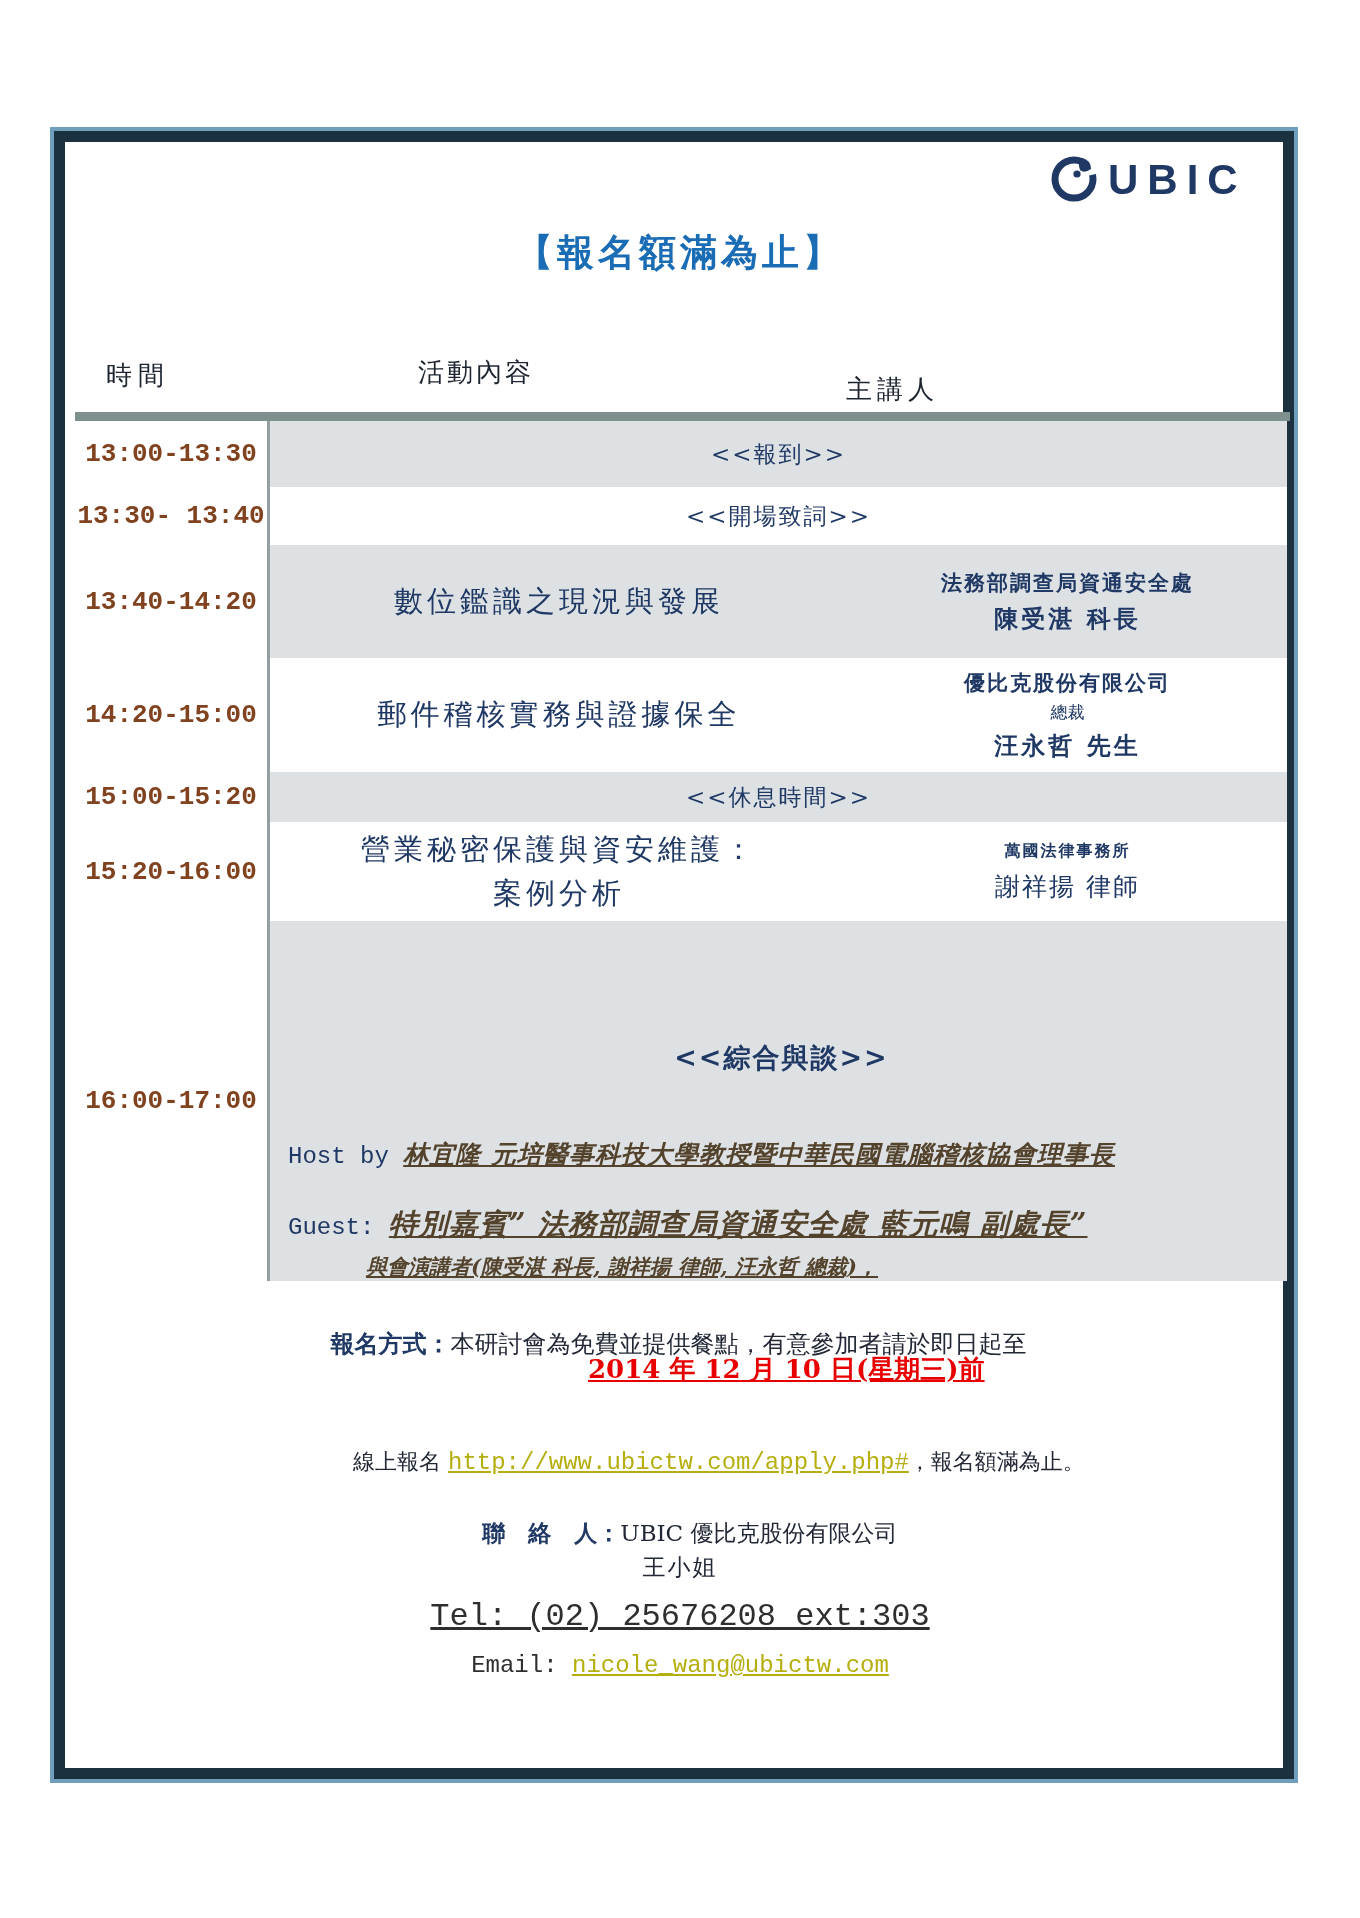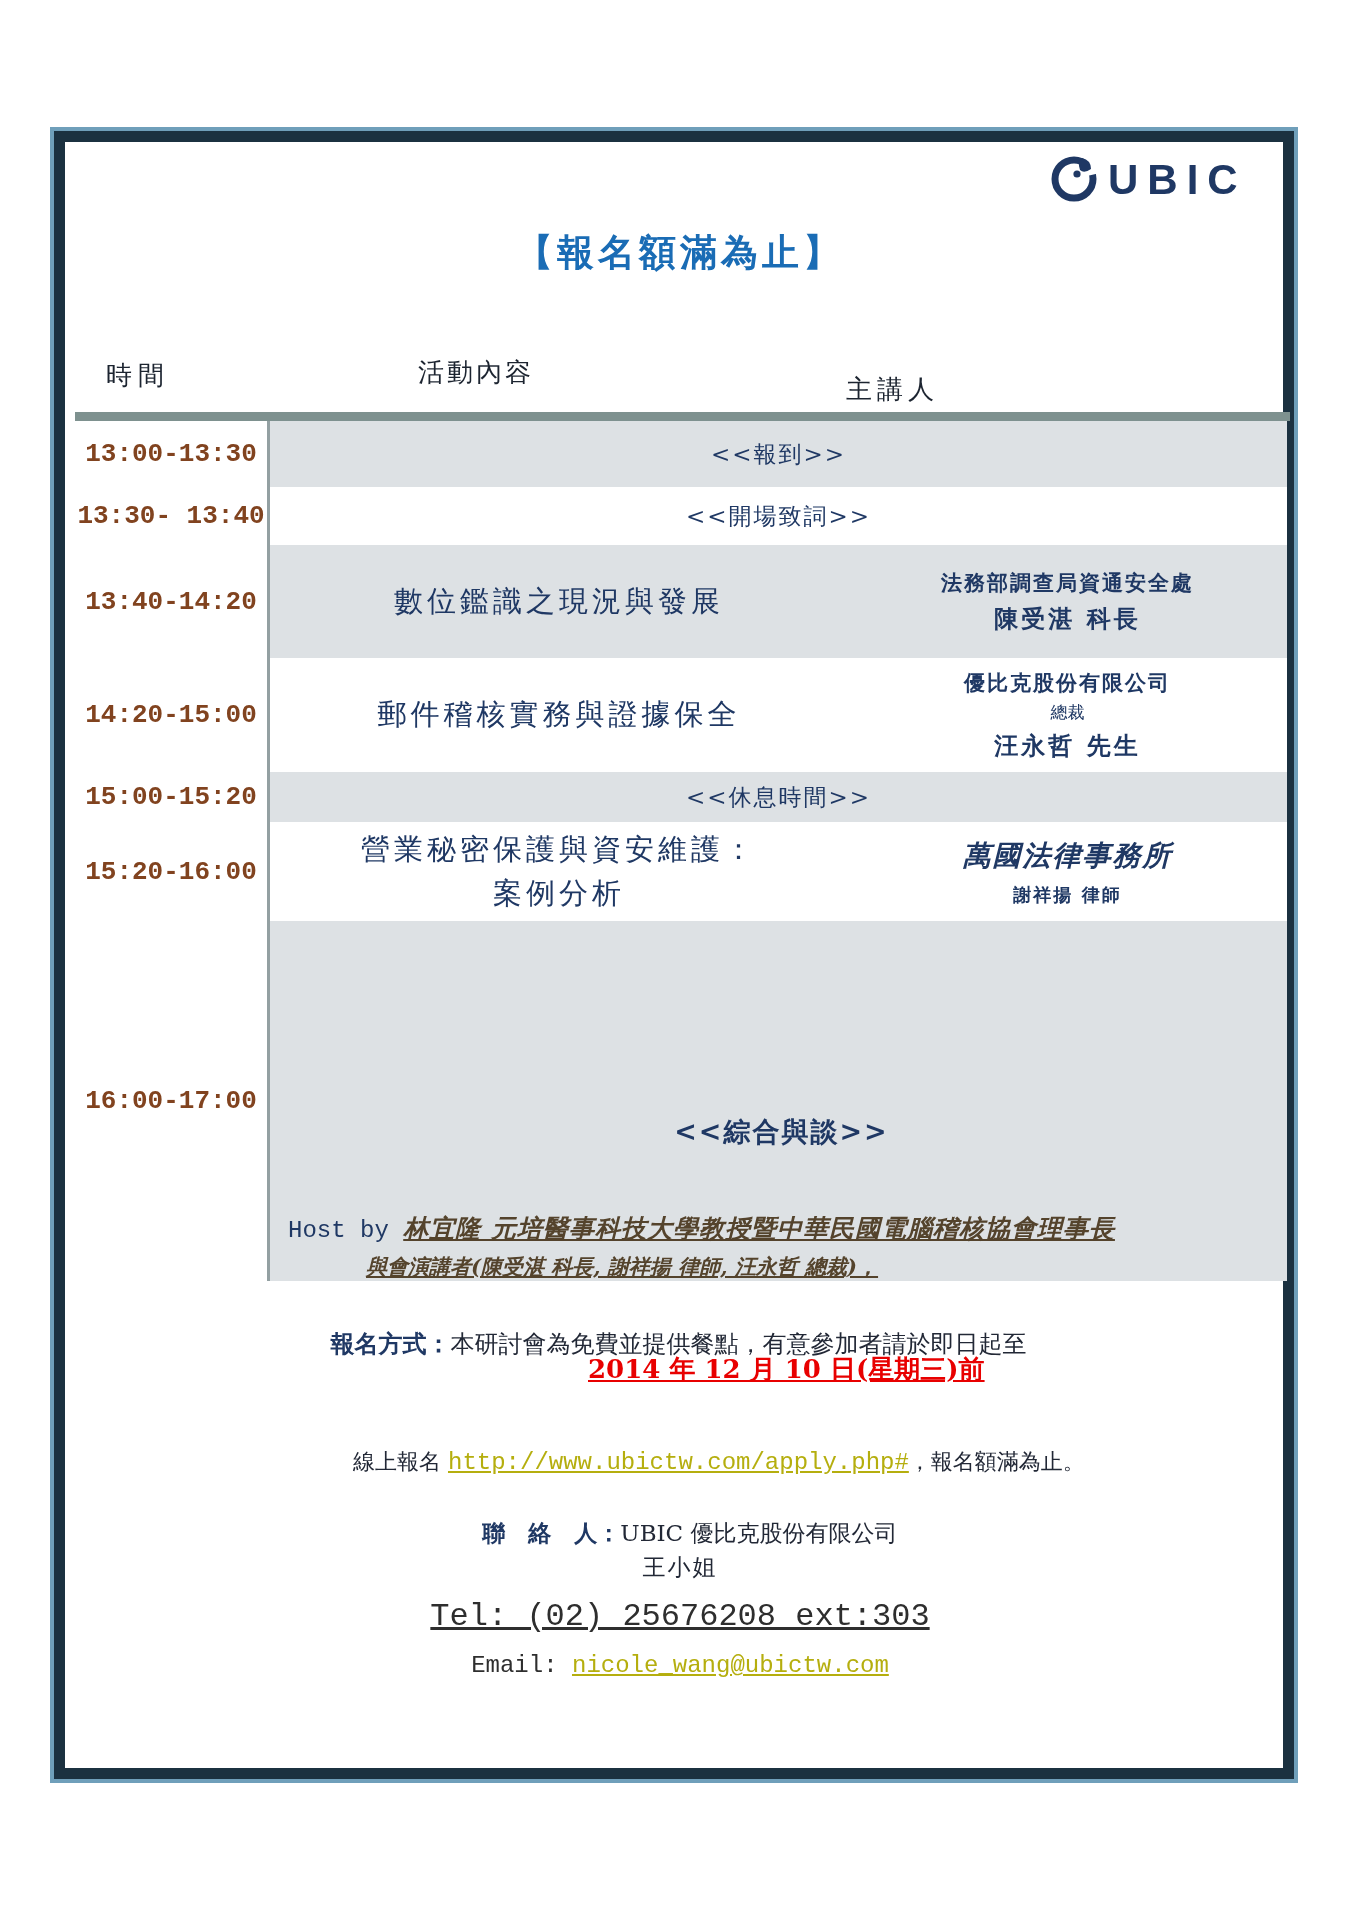--- a/index.html
+++ b/index.html
@@ -43,7 +43,7 @@
   .spk .l-org{font-size:21px;font-weight:600;letter-spacing:2px;}
   .spk .l-title{font-size:17px;font-weight:400;margin-top:4px;}
   .spk .l-name{font-size:24px;font-weight:bold;margin-top:6px;letter-spacing:3px;}
-  .spk .l-org2{font-size:28px;font-weight:bold;letter-spacing:2px;font-style:italic;}
+  .spk .l-org2{font-size:16px;font-weight:bold;letter-spacing:2px;}
   .spk .l-name2{font-size:18px;font-weight:bold;margin-top:8px;letter-spacing:2px;}
   
   .panel{flex-direction:column;align-items:stretch;justify-content:flex-end;

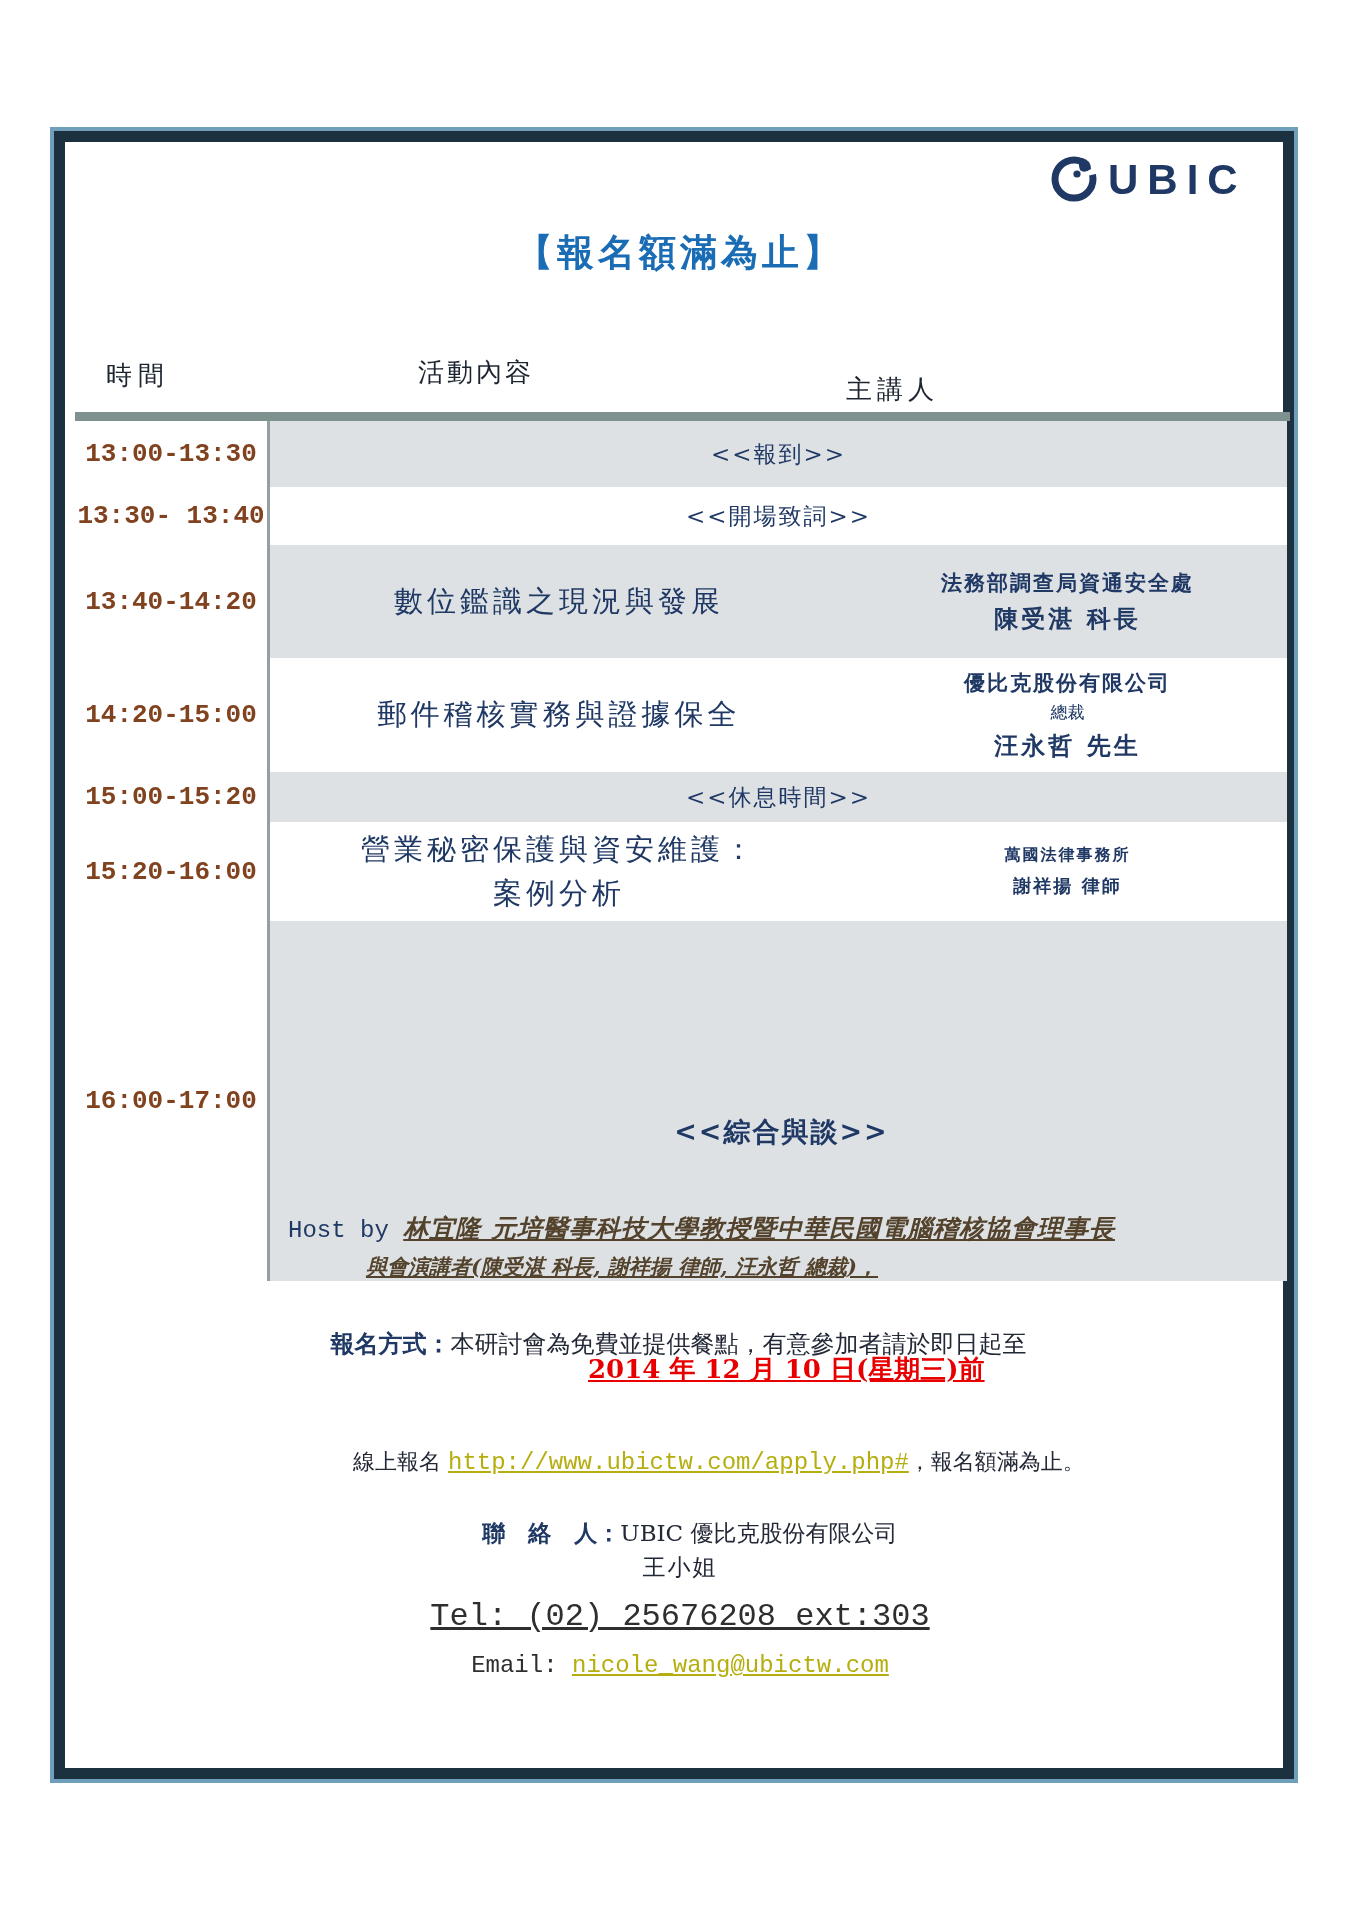--- a/index.html
+++ b/index.html
@@ -44,7 +44,7 @@
   .spk .l-title{font-size:17px;font-weight:400;margin-top:4px;}
   .spk .l-name{font-size:24px;font-weight:bold;margin-top:6px;letter-spacing:3px;}
   .spk .l-org2{font-size:16px;font-weight:bold;letter-spacing:2px;}
-  .spk .l-name2{font-size:18px;font-weight:bold;margin-top:8px;letter-spacing:2px;}
+  .spk .l-name2{font-size:25px;font-weight:normal;margin-top:8px;letter-spacing:2px;}
   
   .panel{flex-direction:column;align-items:stretch;justify-content:flex-end;
          padding:28px 12px 0 18px;}

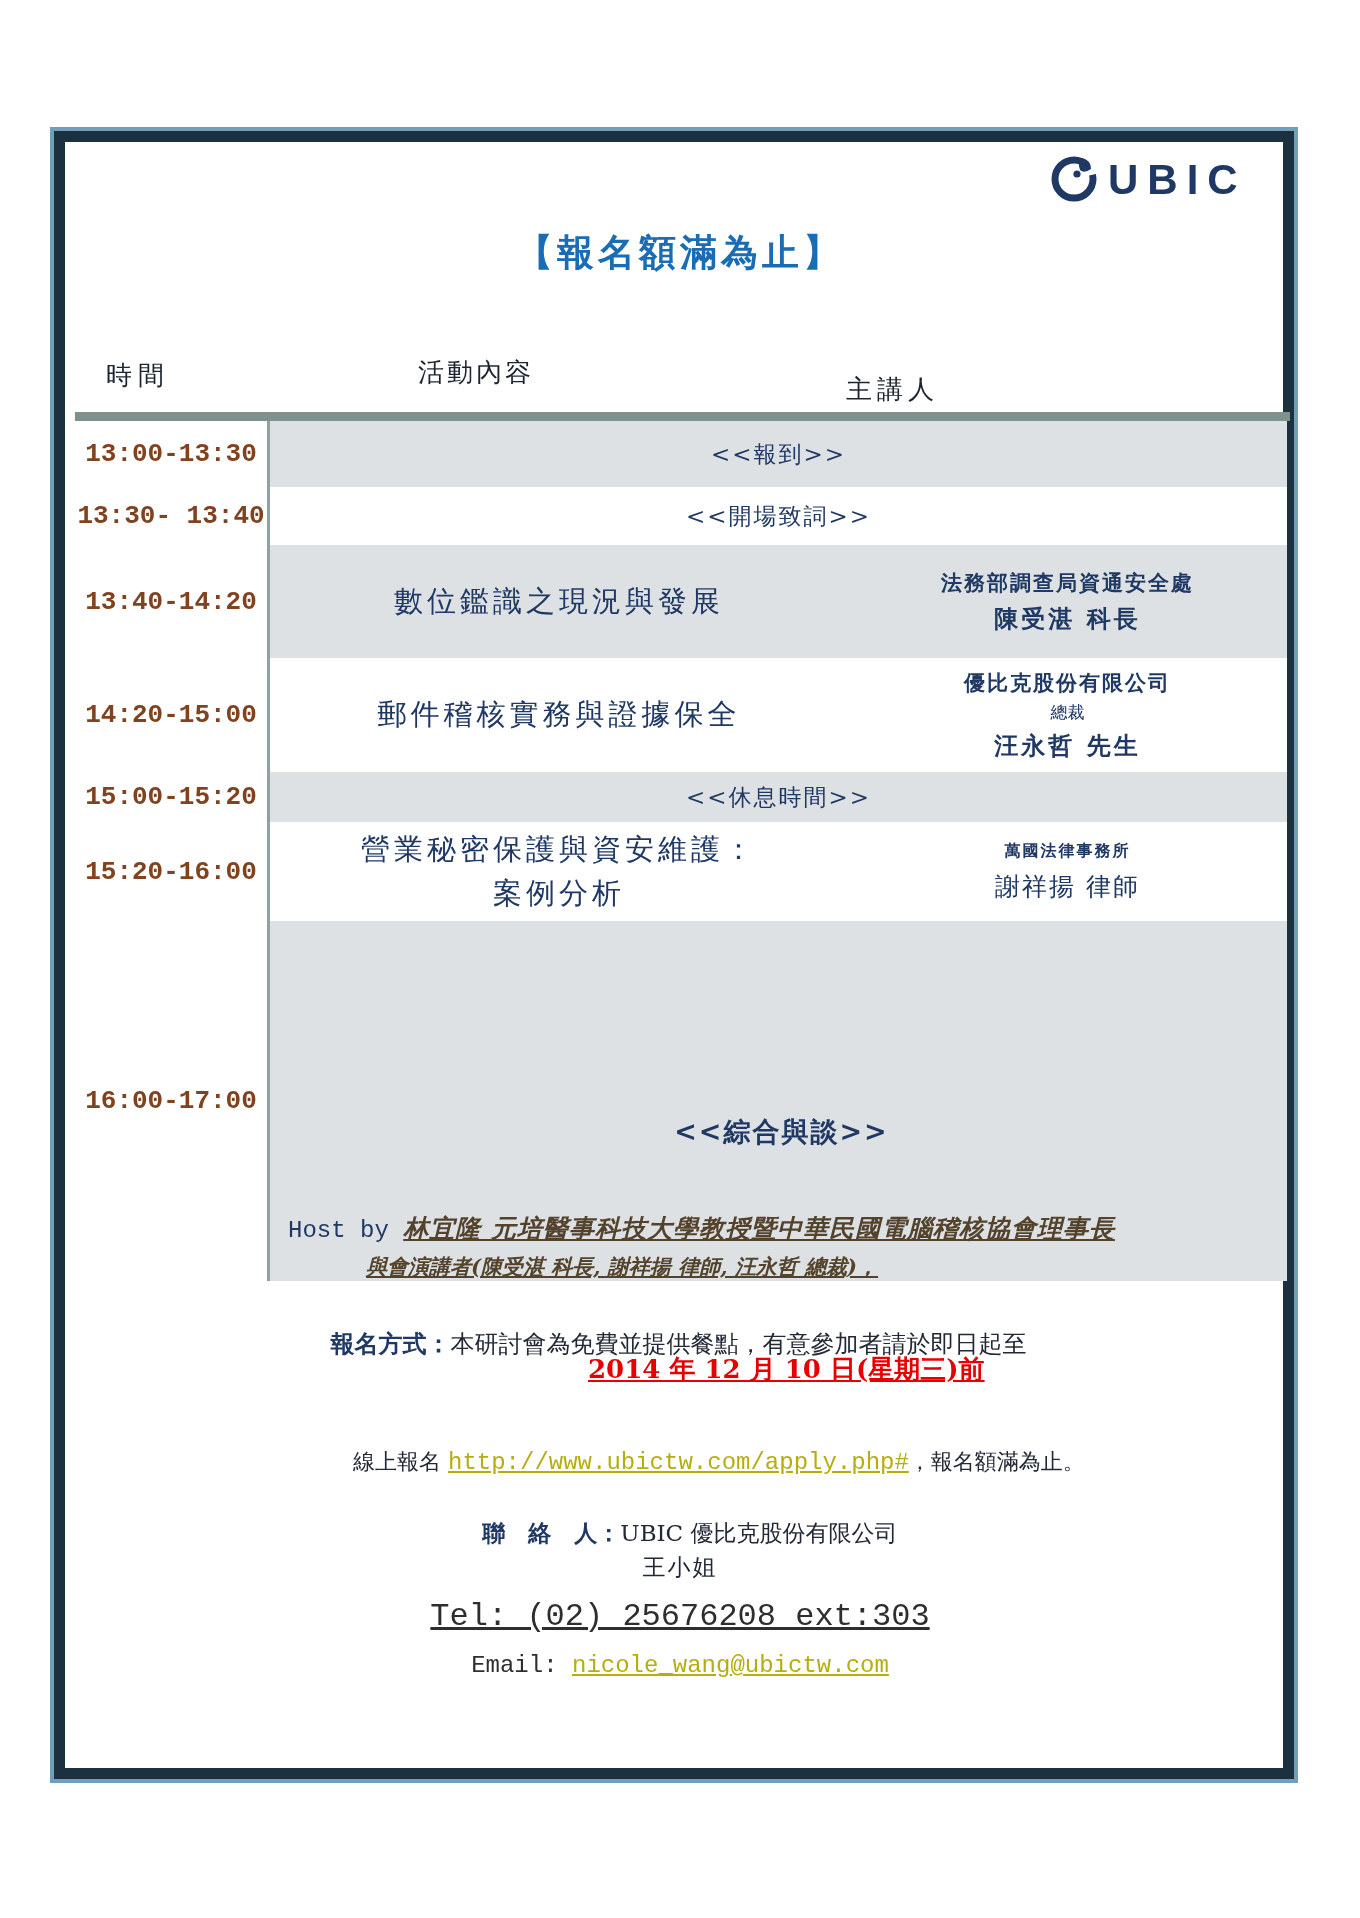--- a/index.html
+++ b/index.html
@@ -172,6 +172,9 @@
         <div class="host-line">
           <span class="mono-navy">Host by </span><span class="host-name">林宜隆 元培醫事科技大學教授暨中華民國電腦稽核協會理事長</span>
         </div>
+        <div class="guest-line">
+          <span class="mono-navy">Guest: </span><span class="guest-name">特別嘉賓” 法務部調查局資通安全處 藍元鳴 副處長”</span>
+        </div>
         <div class="guest-sub">
           <span>與會演講者(陳受湛 科長, 謝祥揚 律師, 汪永哲 總裁)，</span>
         </div>

